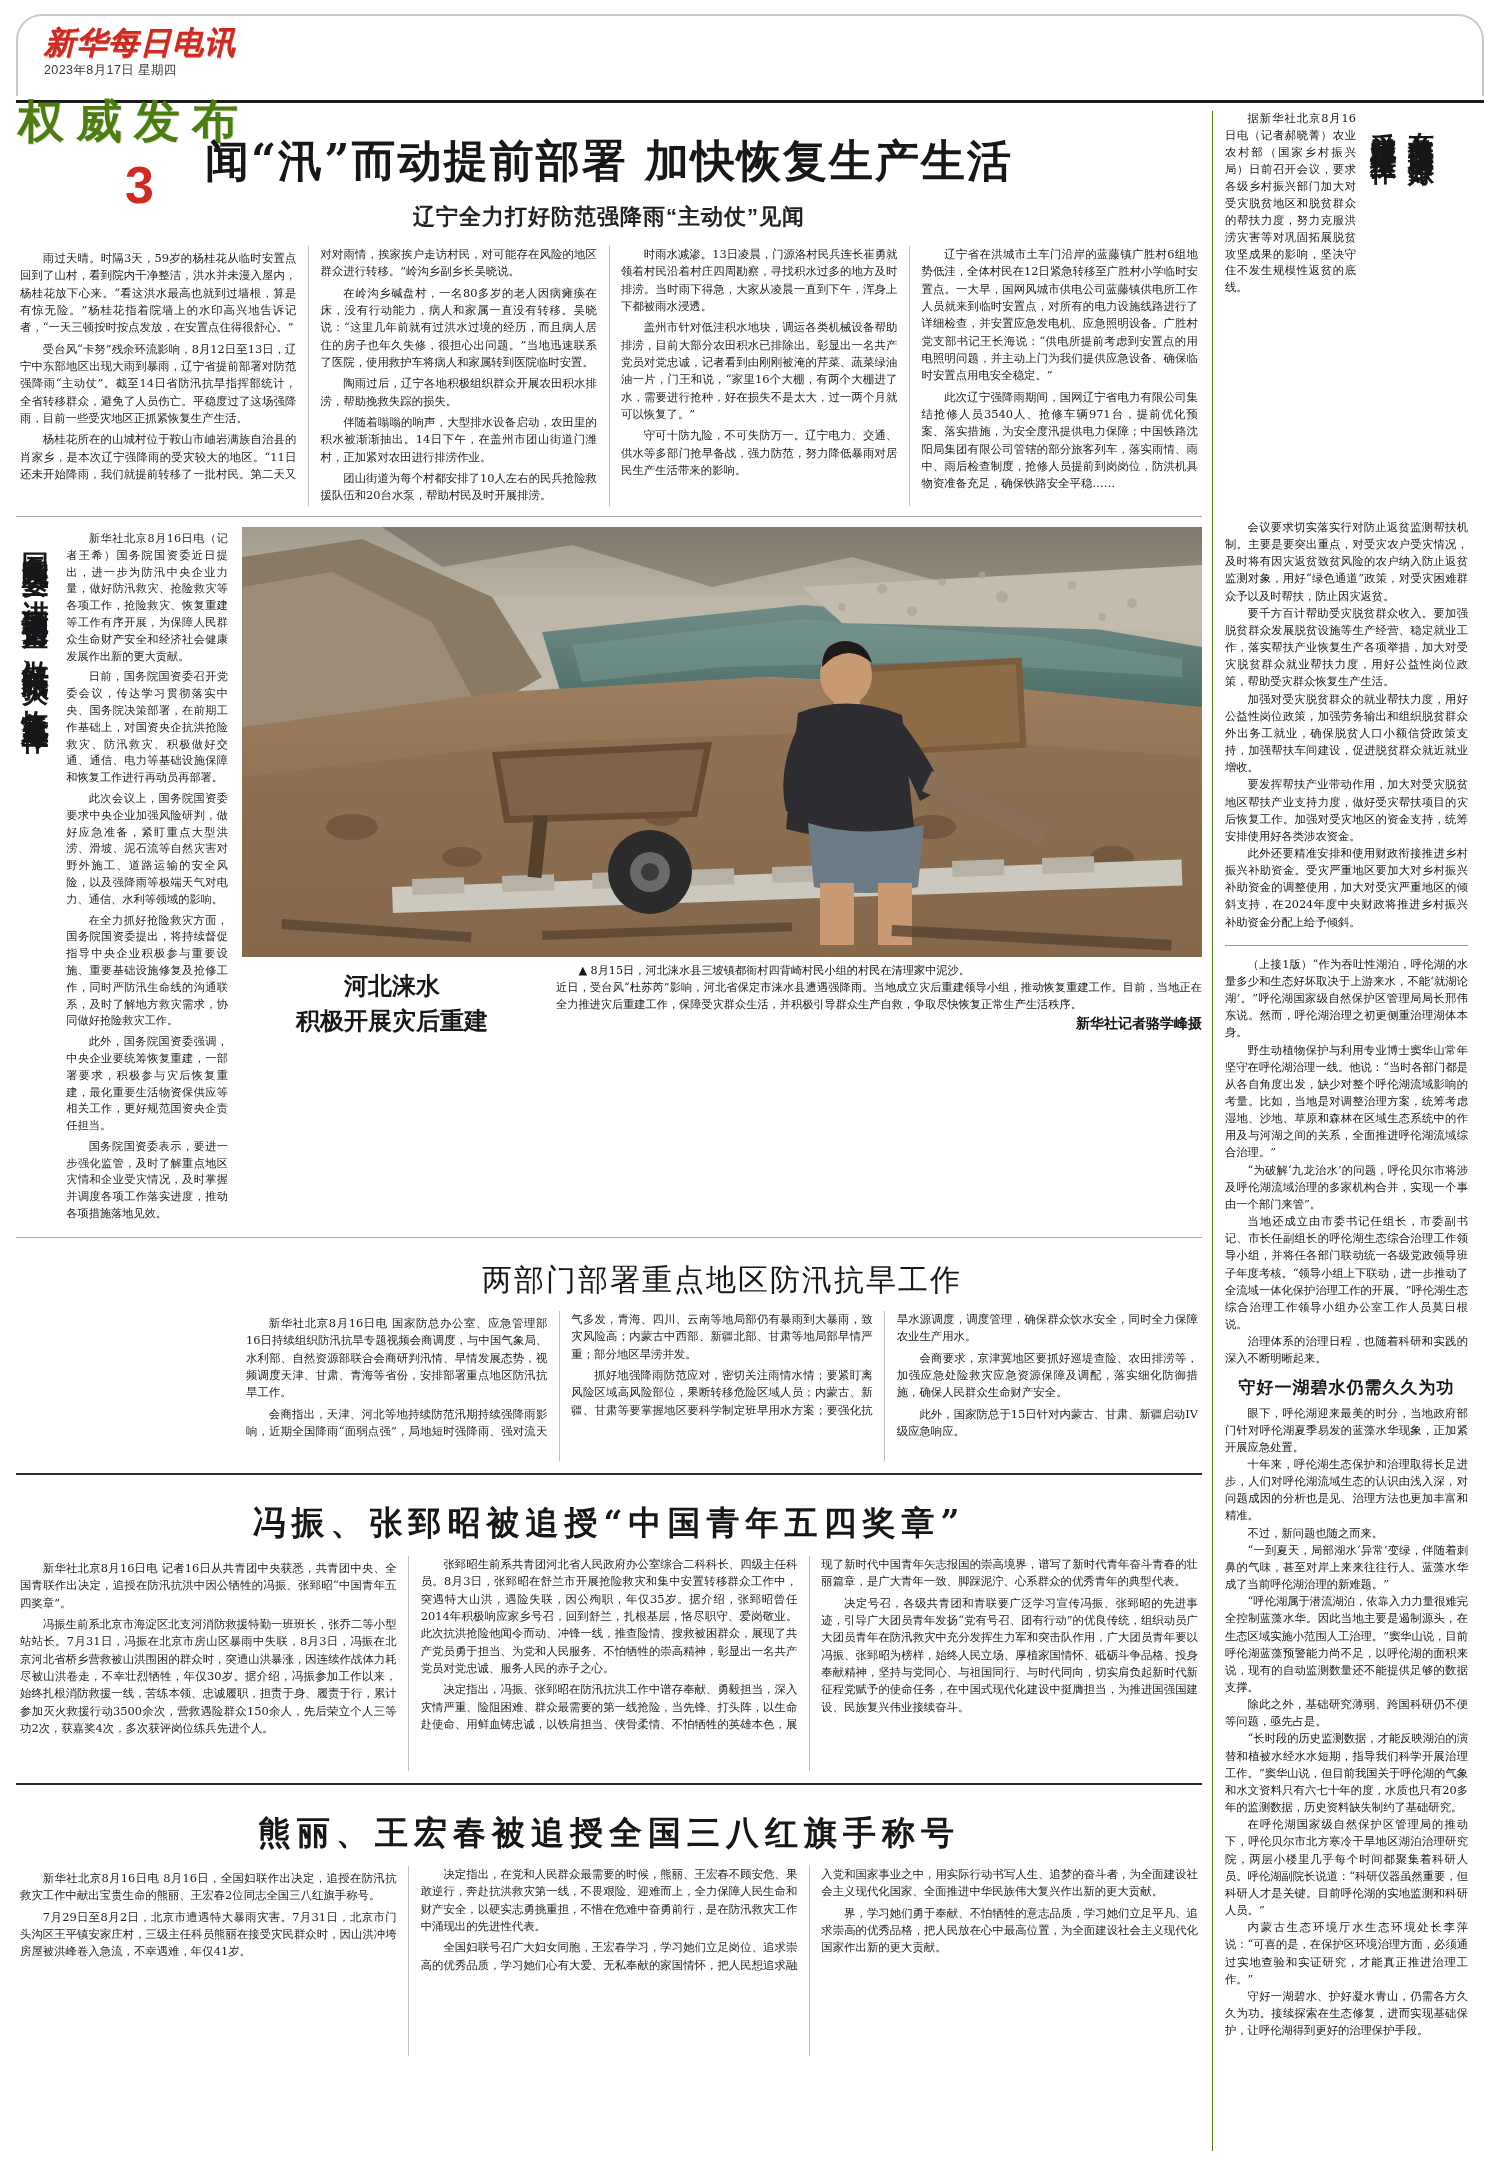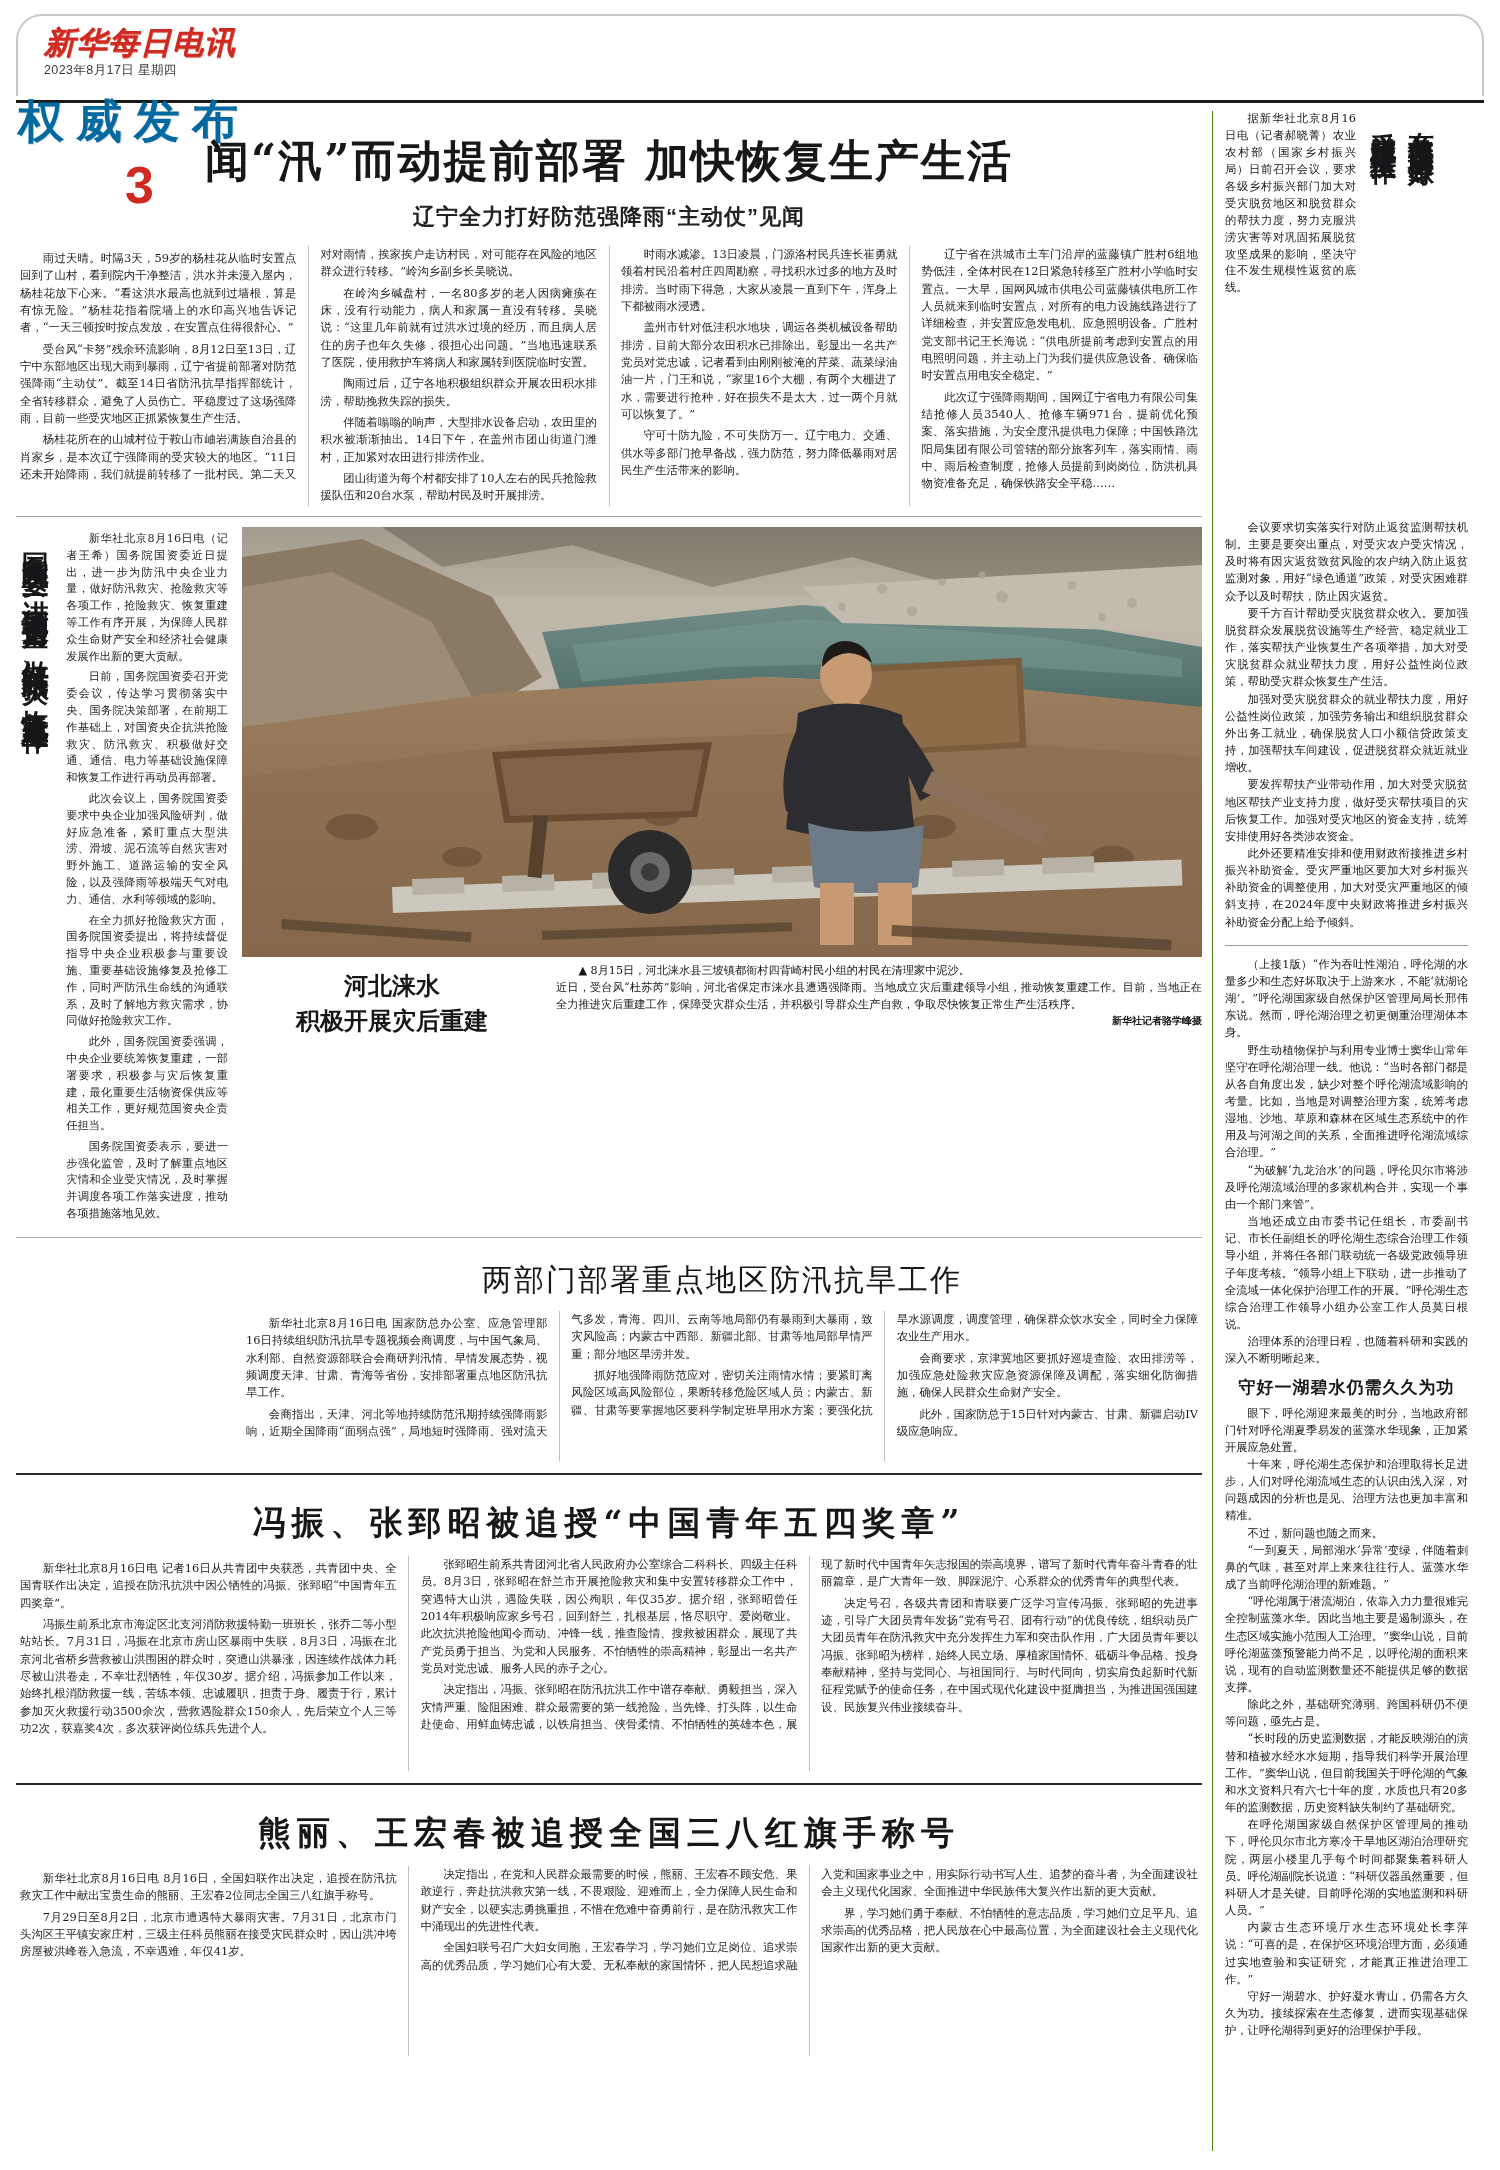--- a/index.html
+++ b/index.html
@@ -46,7 +46,7 @@
     flex: 1; text-align: center; padding-top: 12px;
   }
   .mh-title {
-    color: #0369a1;
+    color: #4d7c0f;
     font-size: 46px;
     font-weight: 700;
     letter-spacing: 12px;

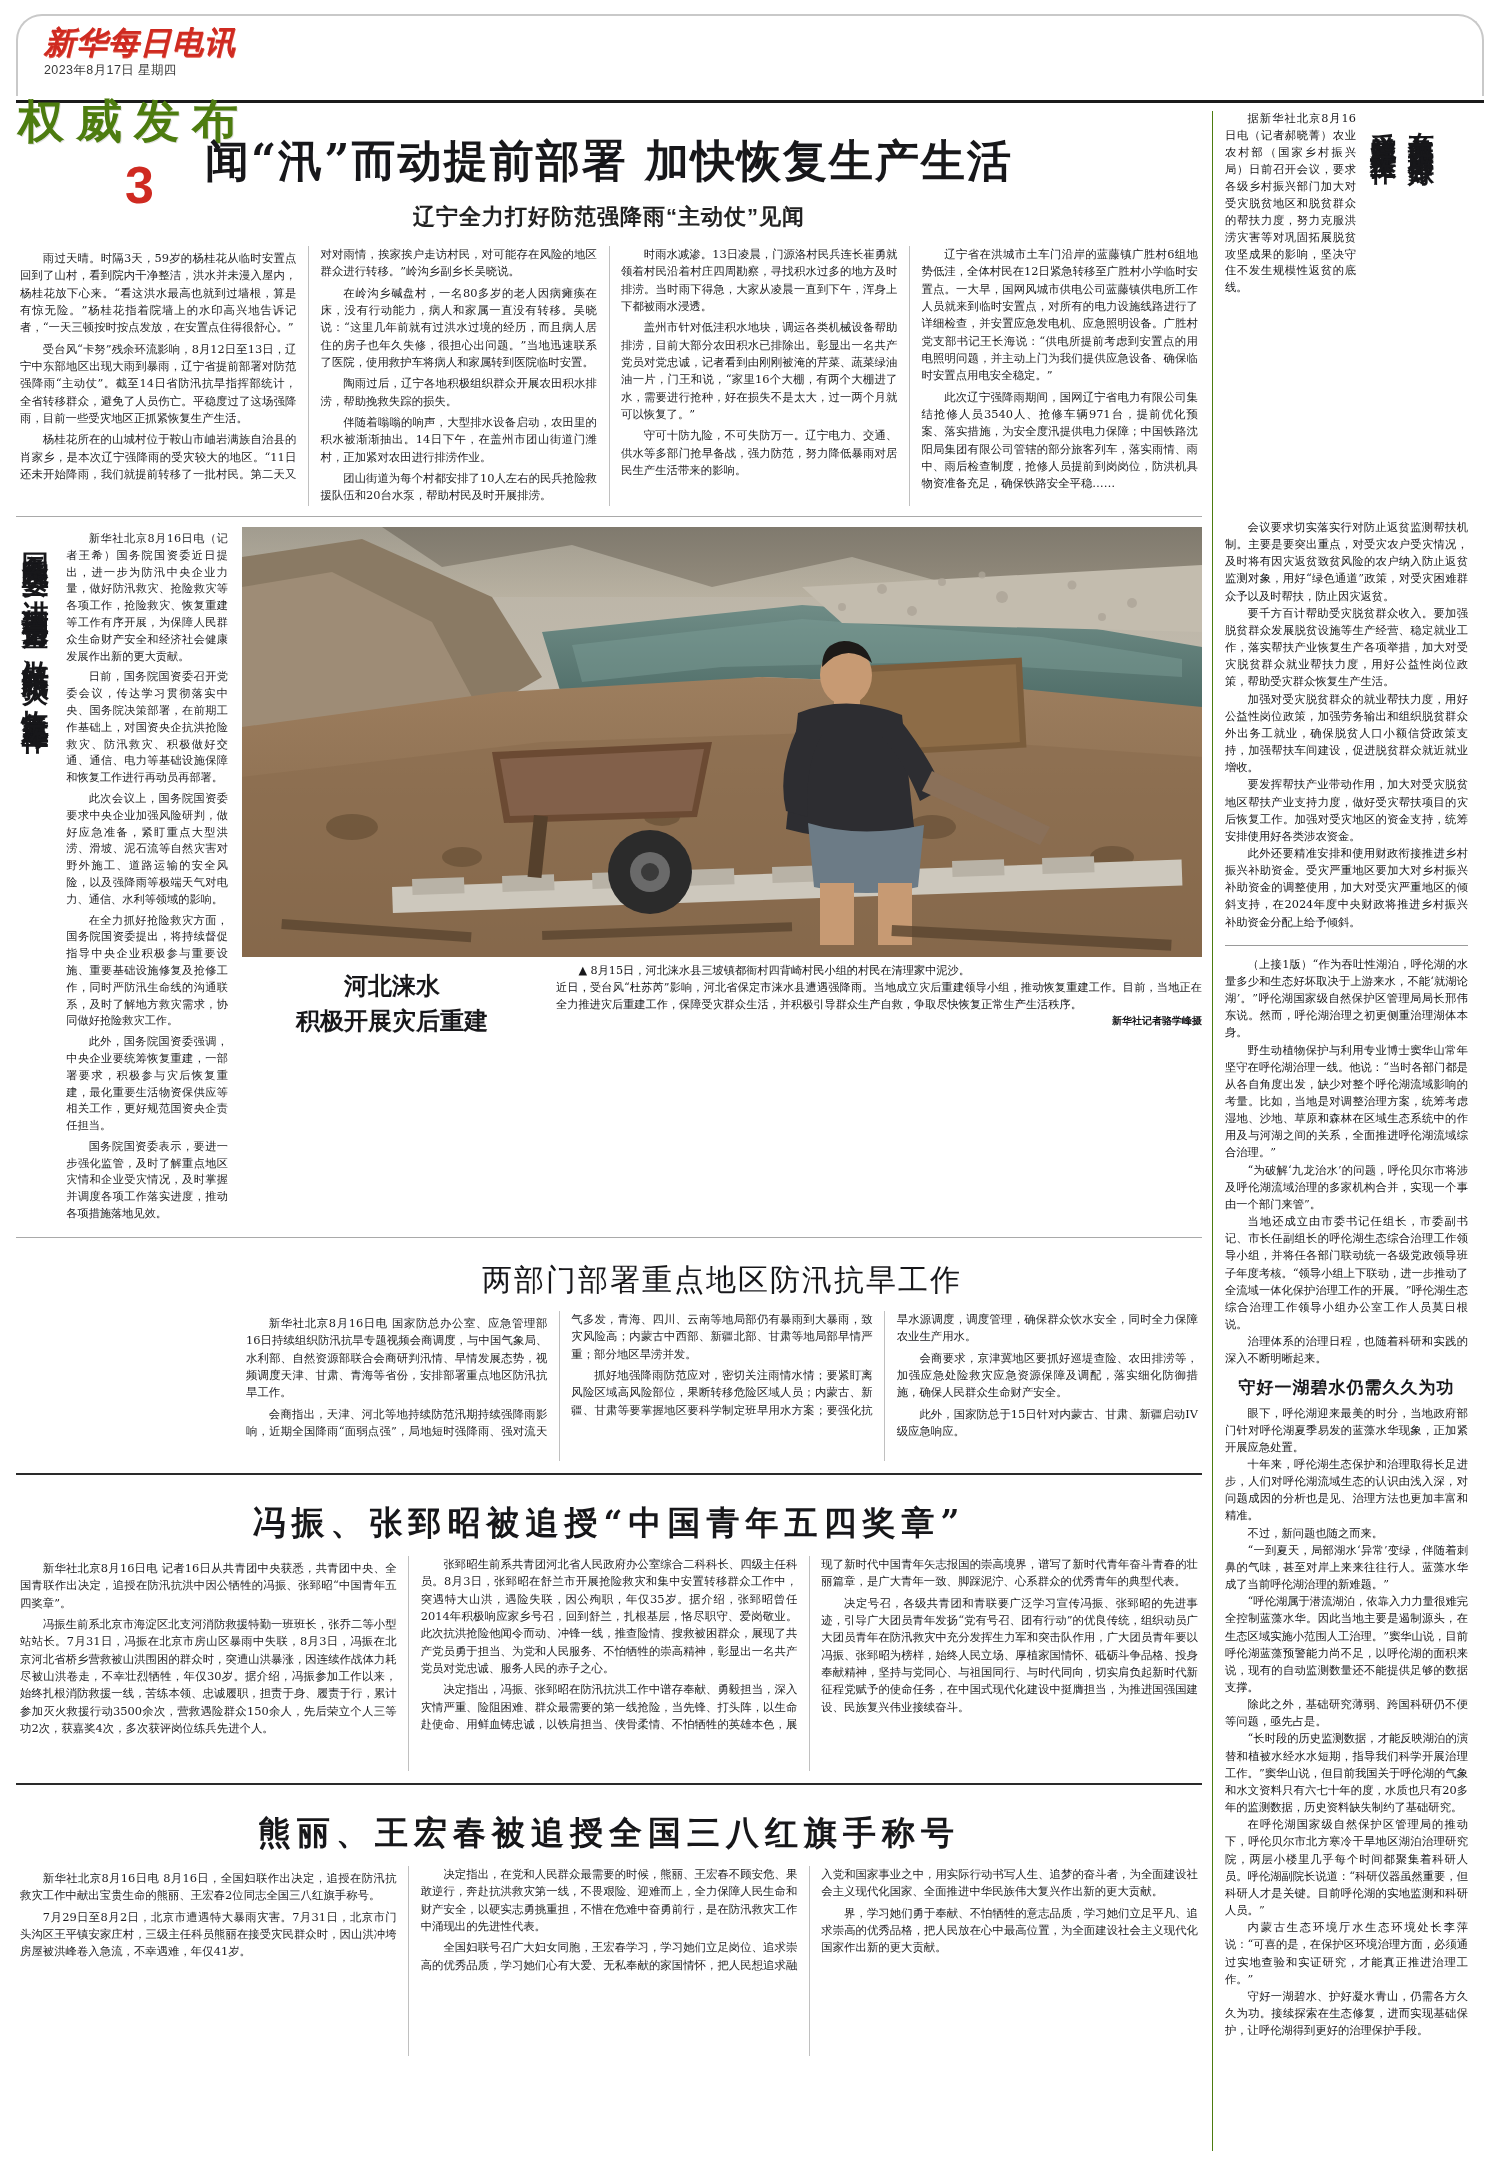--- a/index.html
+++ b/index.html
@@ -174,7 +174,7 @@
     padding-top: 6px;
   }
   .cap-body p { text-indent: 2em; margin: 0; }
-  .credit { text-align: right; font-weight: 600; font-size: 10px; }
+  .credit { text-align: right; font-weight: 600; font-size: 14px; }
 
   
   .rc-lead {

